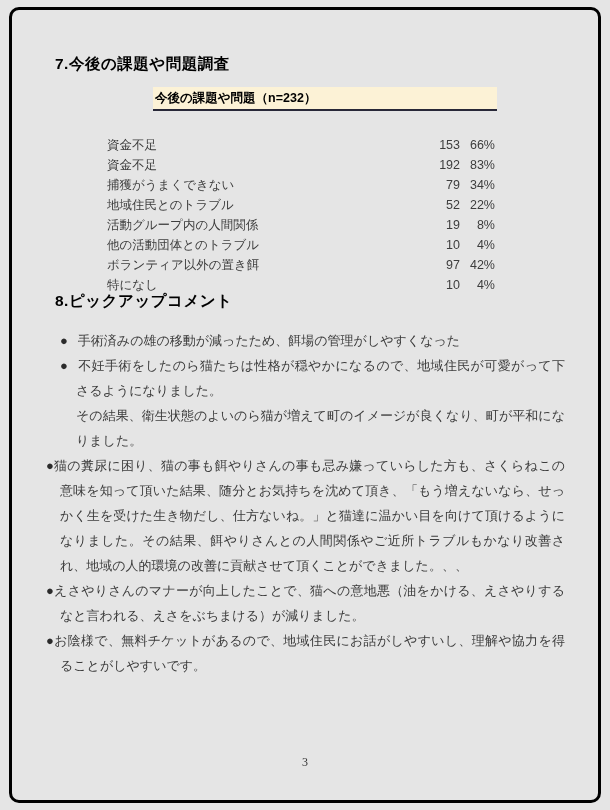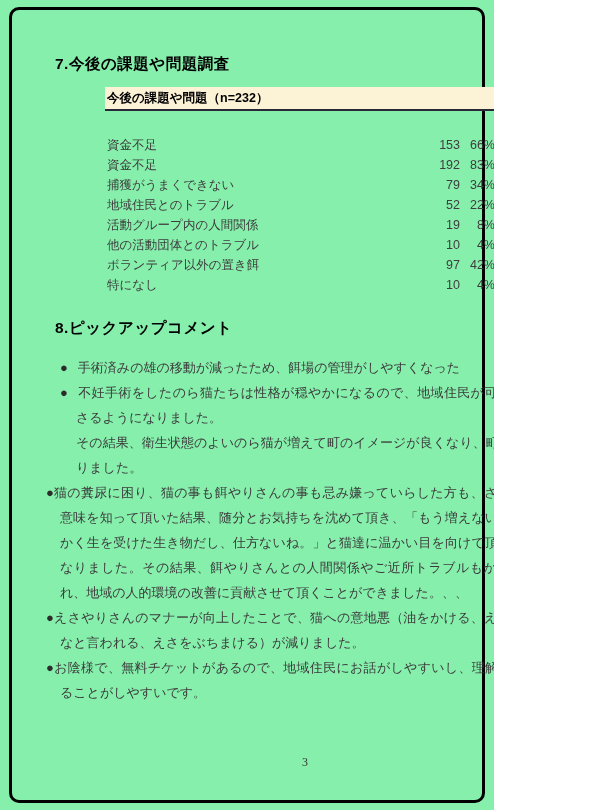--- a/index.html
+++ b/index.html
@@ -4,7 +4,7 @@
 <style>
   html,body{margin:0;padding:0;background:#ffffff;}
   body{font-family:"Liberation Sans","DejaVu Sans",sans-serif;}
-  .page{position:relative;width:494px;height:810px;background:#86efac;overflow:hidden;}
+  .page{position:relative;width:610px;height:810px;background:#e5e5e5;overflow:hidden;}
   .frame{position:absolute;left:9px;top:7px;right:9px;bottom:7px;
          border:3px solid #000000;border-radius:10px;pointer-events:none;}
   .content{position:absolute;left:46px;top:54px;width:519px;}

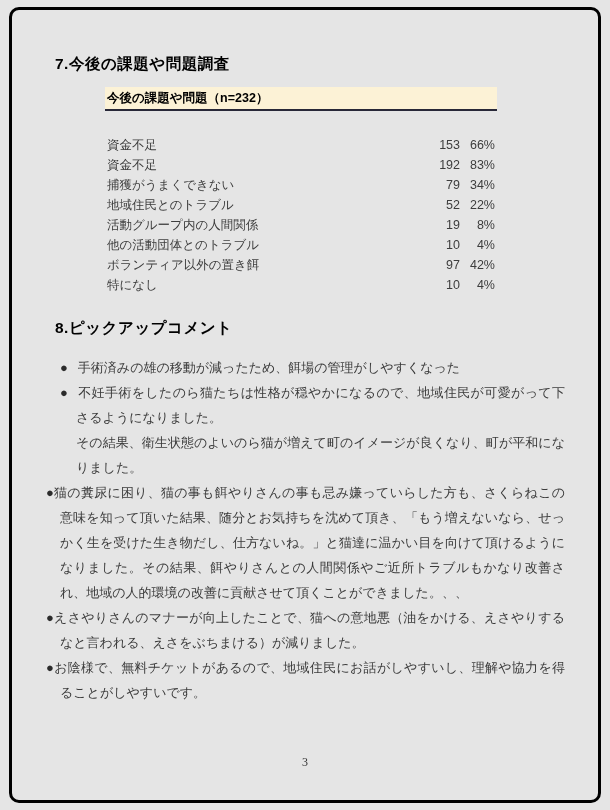--- a/index.html
+++ b/index.html
@@ -13,7 +13,7 @@
   
   .survey-table{margin:13px 0 0 59px;width:392px;font-size:12.5px;color:#3d3d3d;}
   .survey-table .t-head{background:#fcf2d6;border-bottom:2px solid #282838;
-        font-weight:bold;color:#000000;padding:3px 2px 2px 2px;font-size:12.5px;line-height:17px;}
+        font-weight:bold;color:#000000;padding:3px 2px 2px 2px;font-size:12.5px;line-height:17px;margin-left:48px;}
   .t-row{display:flex;align-items:baseline;height:20px;line-height:20px;padding:0 2px;}
   .t-label{flex:1;text-align:left;white-space:nowrap;overflow:hidden;}
   .t-count{width:55px;text-align:right;margin-top:24px;}

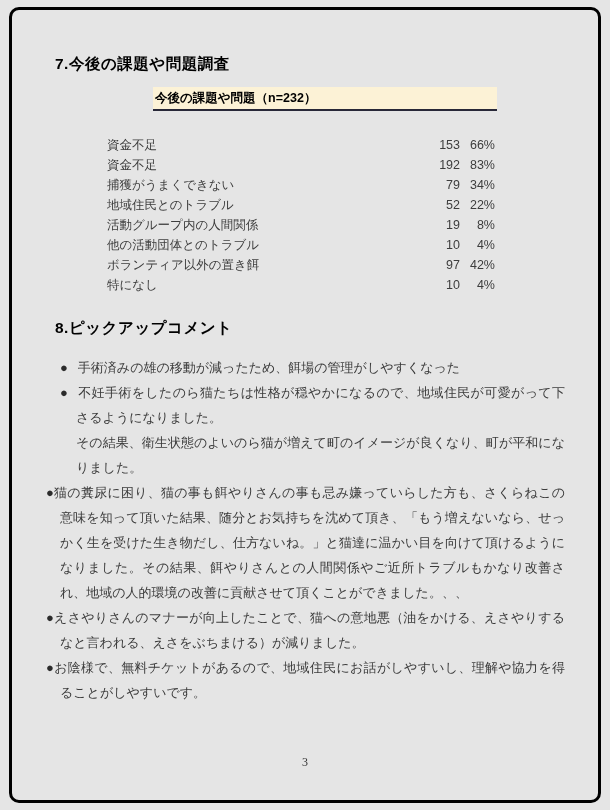--- a/index.html
+++ b/index.html
@@ -19,7 +19,7 @@
   .t-count{width:55px;text-align:right;margin-top:24px;}
   .t-pct{width:35px;text-align:right;}
   
-  .sec8{margin-top:47px;}
+  .sec8{margin-top:20px;}
   .comments{margin-top:17px;font-size:13px;color:#3b3b3b;line-height:25px;}
   .comment{margin:0;text-align:justify;}
   .comment .c-text{white-space:pre-wrap;}

